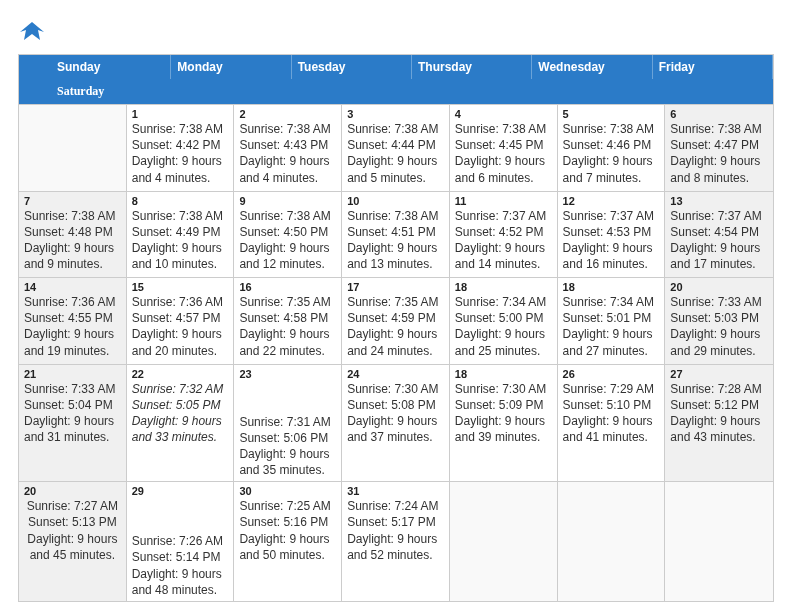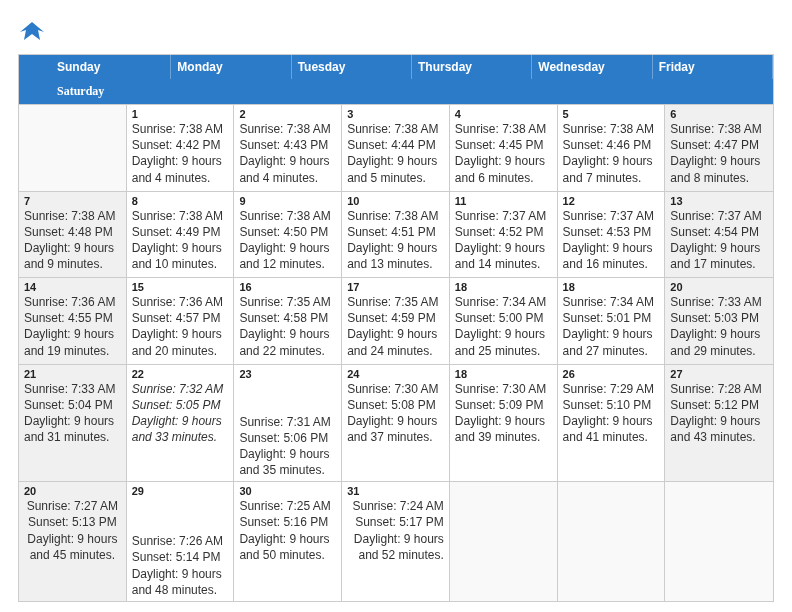--- a/index.html
+++ b/index.html
@@ -354,7 +354,7 @@
           </div>
           <div class="cal-cell">
             <div class="day-num">31</div>
-            <div class="cell-text" style="white-space: pre-line; text-align: right;">Sunrise: 7:24 AM
+            <div class="cell-text" style="white-space: pre-line;">Sunrise: 7:24 AM
 Sunset: 5:17 PM
 Daylight: 9 hours
 and 52 minutes.</div>

